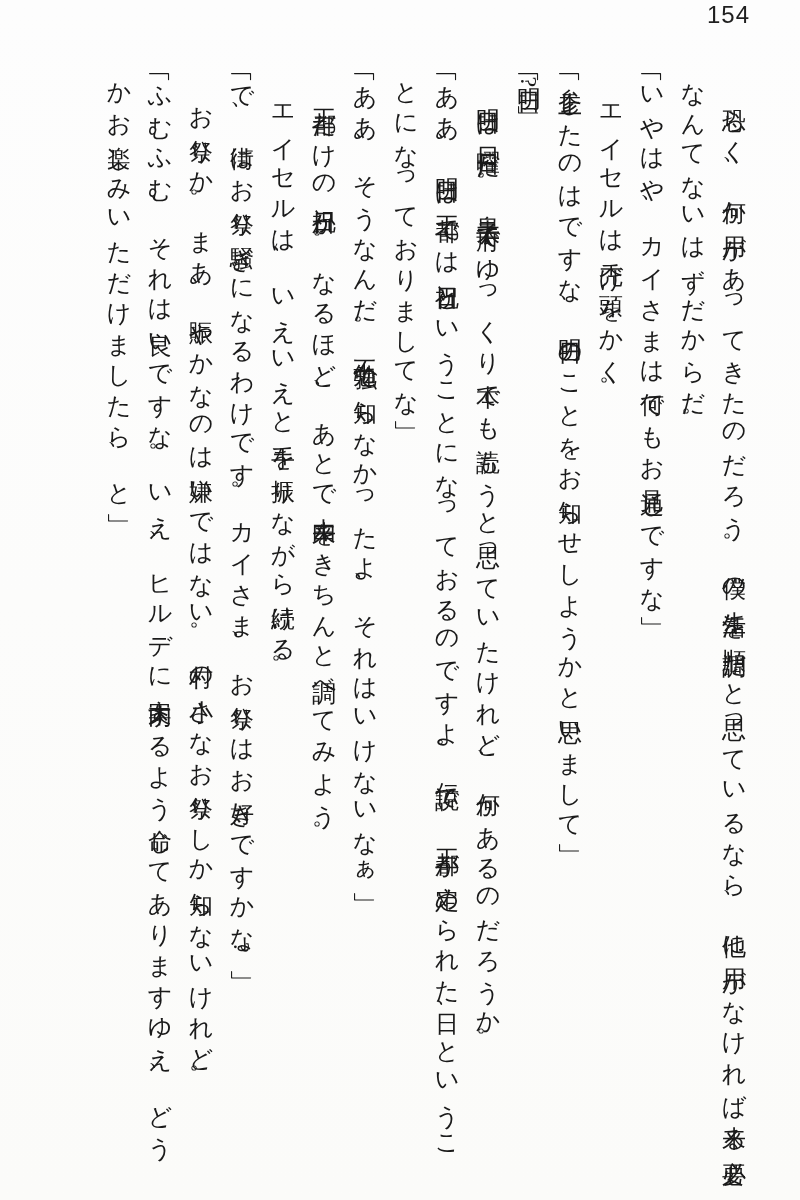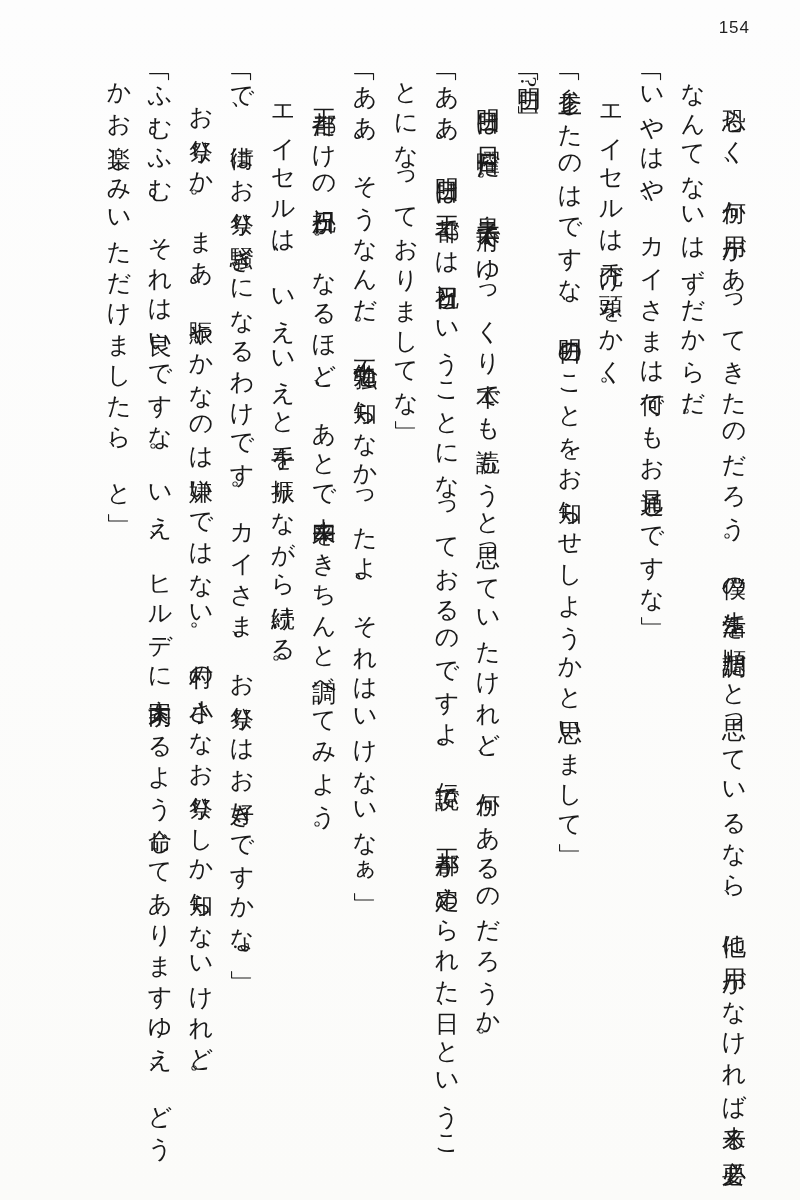--- a/index.html
+++ b/index.html
@@ -21,9 +21,9 @@
   }
   .page-number {
     position: absolute;
-    top: 18px;
+    top: 1px;
     right: 50px;
-    font-size: 17px;
+    font-size: 24px;
     letter-spacing: 1px;
     font-family: "Liberation Sans", "DejaVu Sans", sans-serif;
     color: #1f1f1f;

